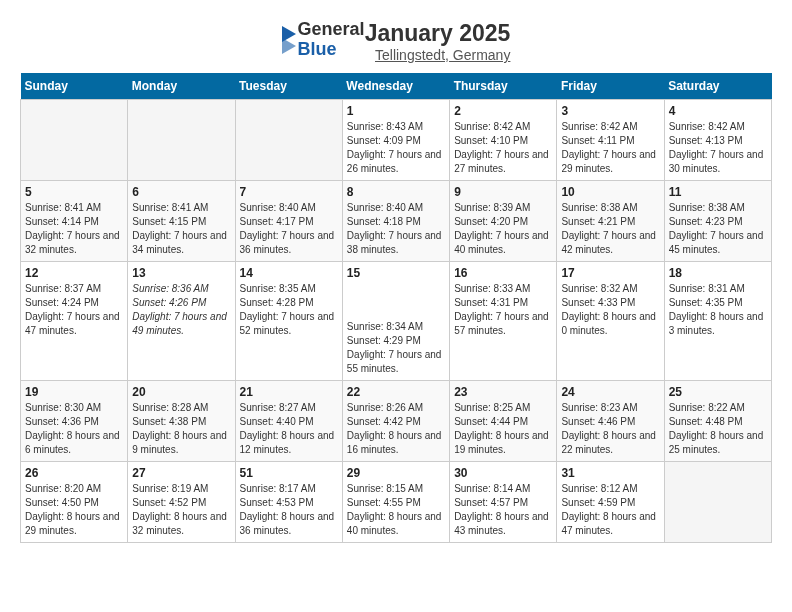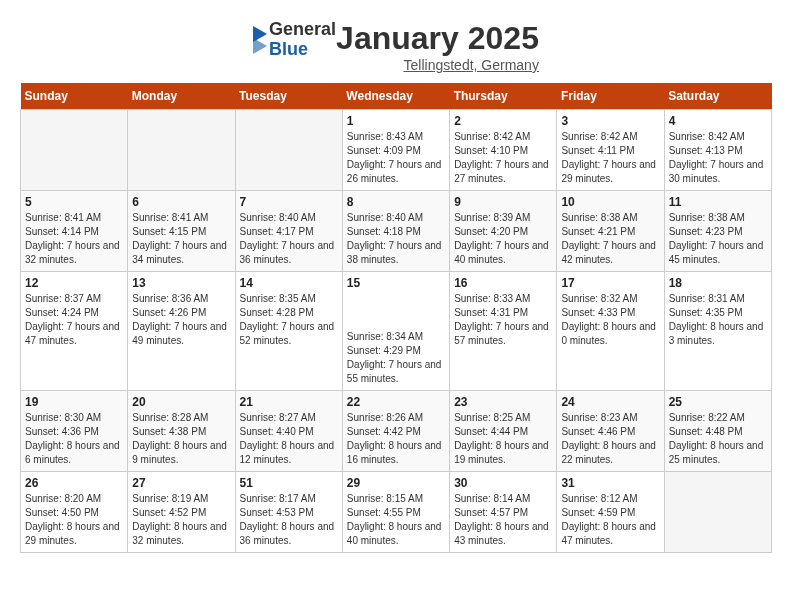--- a/index.html
+++ b/index.html
@@ -38,7 +38,7 @@
       text-align: right;
     }
     .month-title {
-      font-size: 32px;
+      font-size: 23px;
       font-weight: bold;
       color: #333;
     }

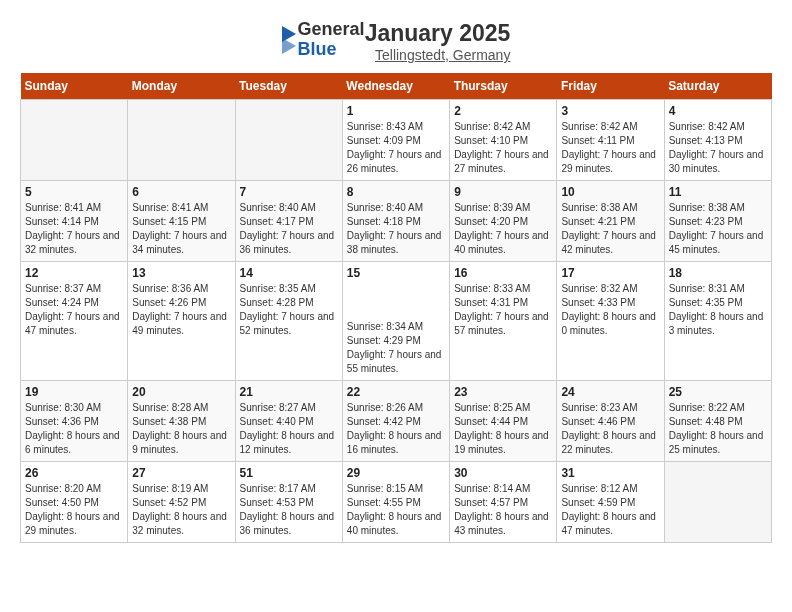--- a/index.html
+++ b/index.html
@@ -53,7 +53,7 @@
       font-size: 11px;
     }
     .calendar th {
-      background-color: #c2410c;
+      background-color: #0369a1;
       color: white;
       padding: 6px 4px;
       text-align: left;

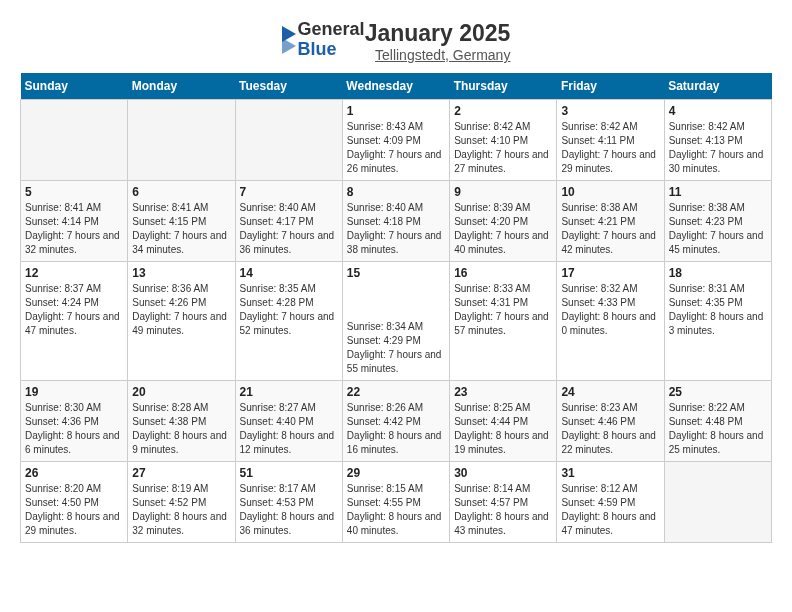--- a/index.html
+++ b/index.html
@@ -201,7 +201,7 @@
         </td>
         <td>
           <div class="day-number">13</div>
-          <div class="day-info" style="white-space: pre-line;">Sunrise: 8:36 AM
+          <div class="day-info" style="white-space: pre-line; font-style: italic;">Sunrise: 8:36 AM
 Sunset: 4:26 PM
 Daylight: 7 hours and 49 minutes.</div>
         </td>

